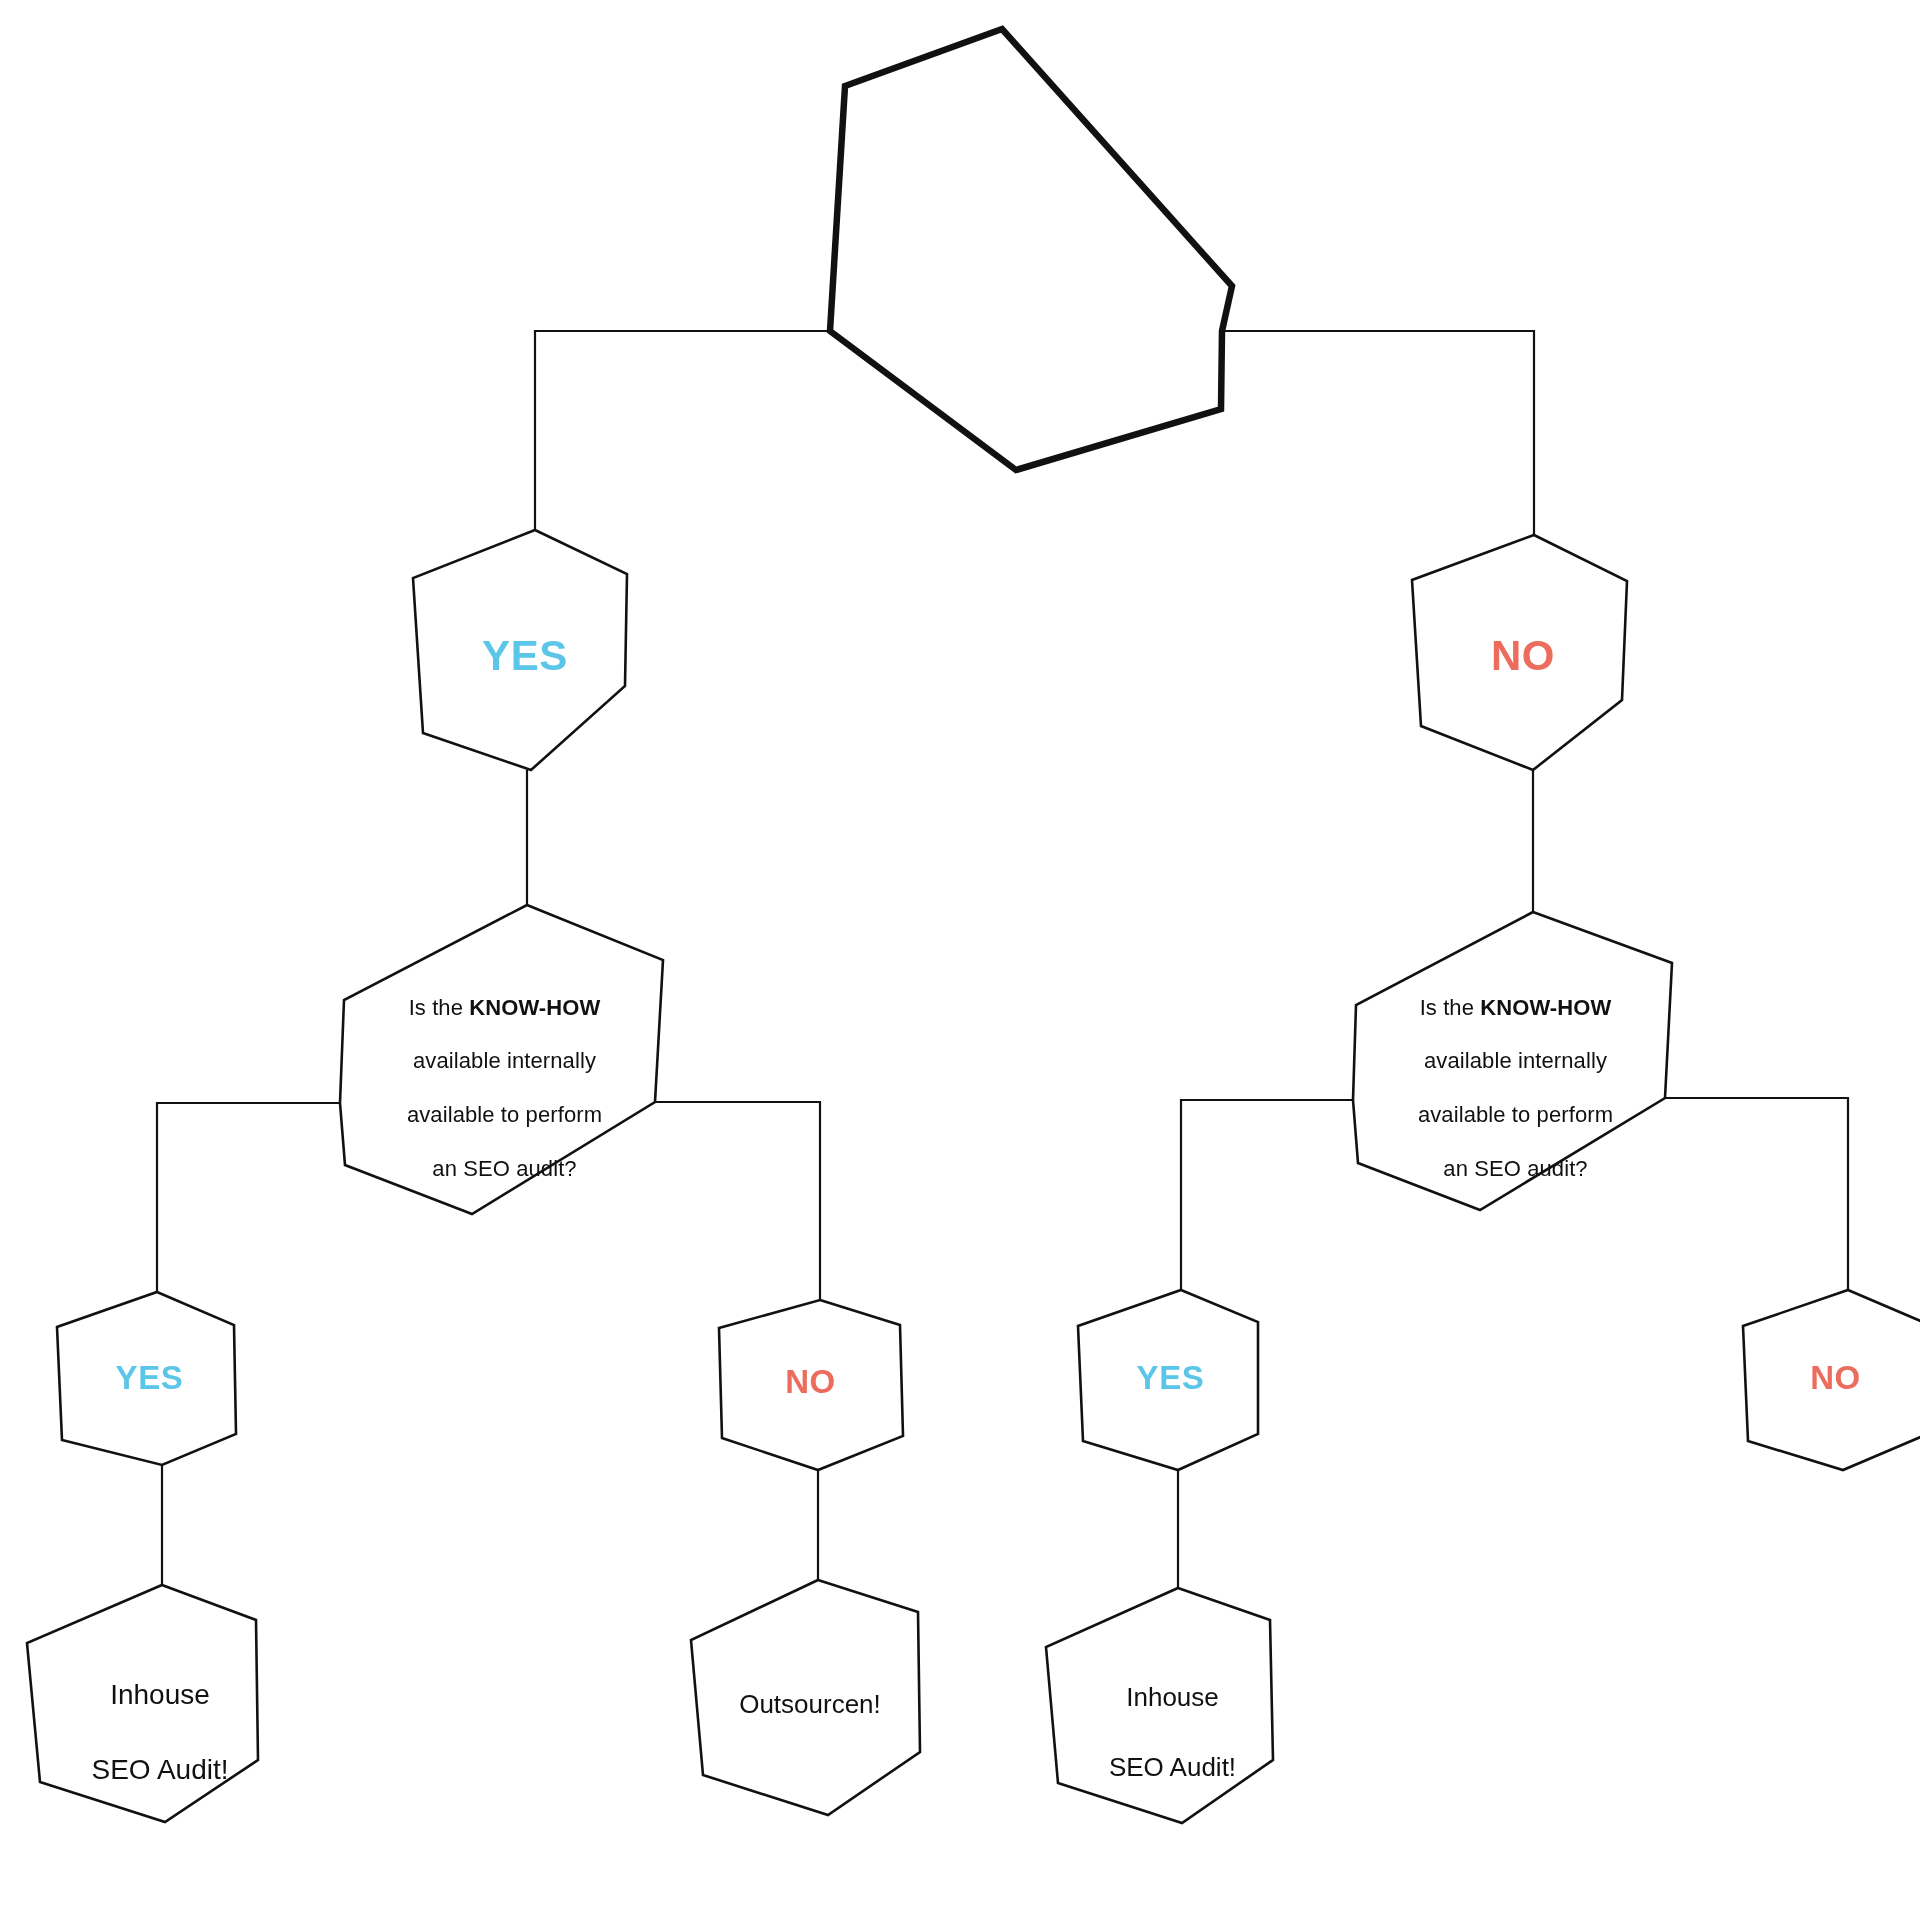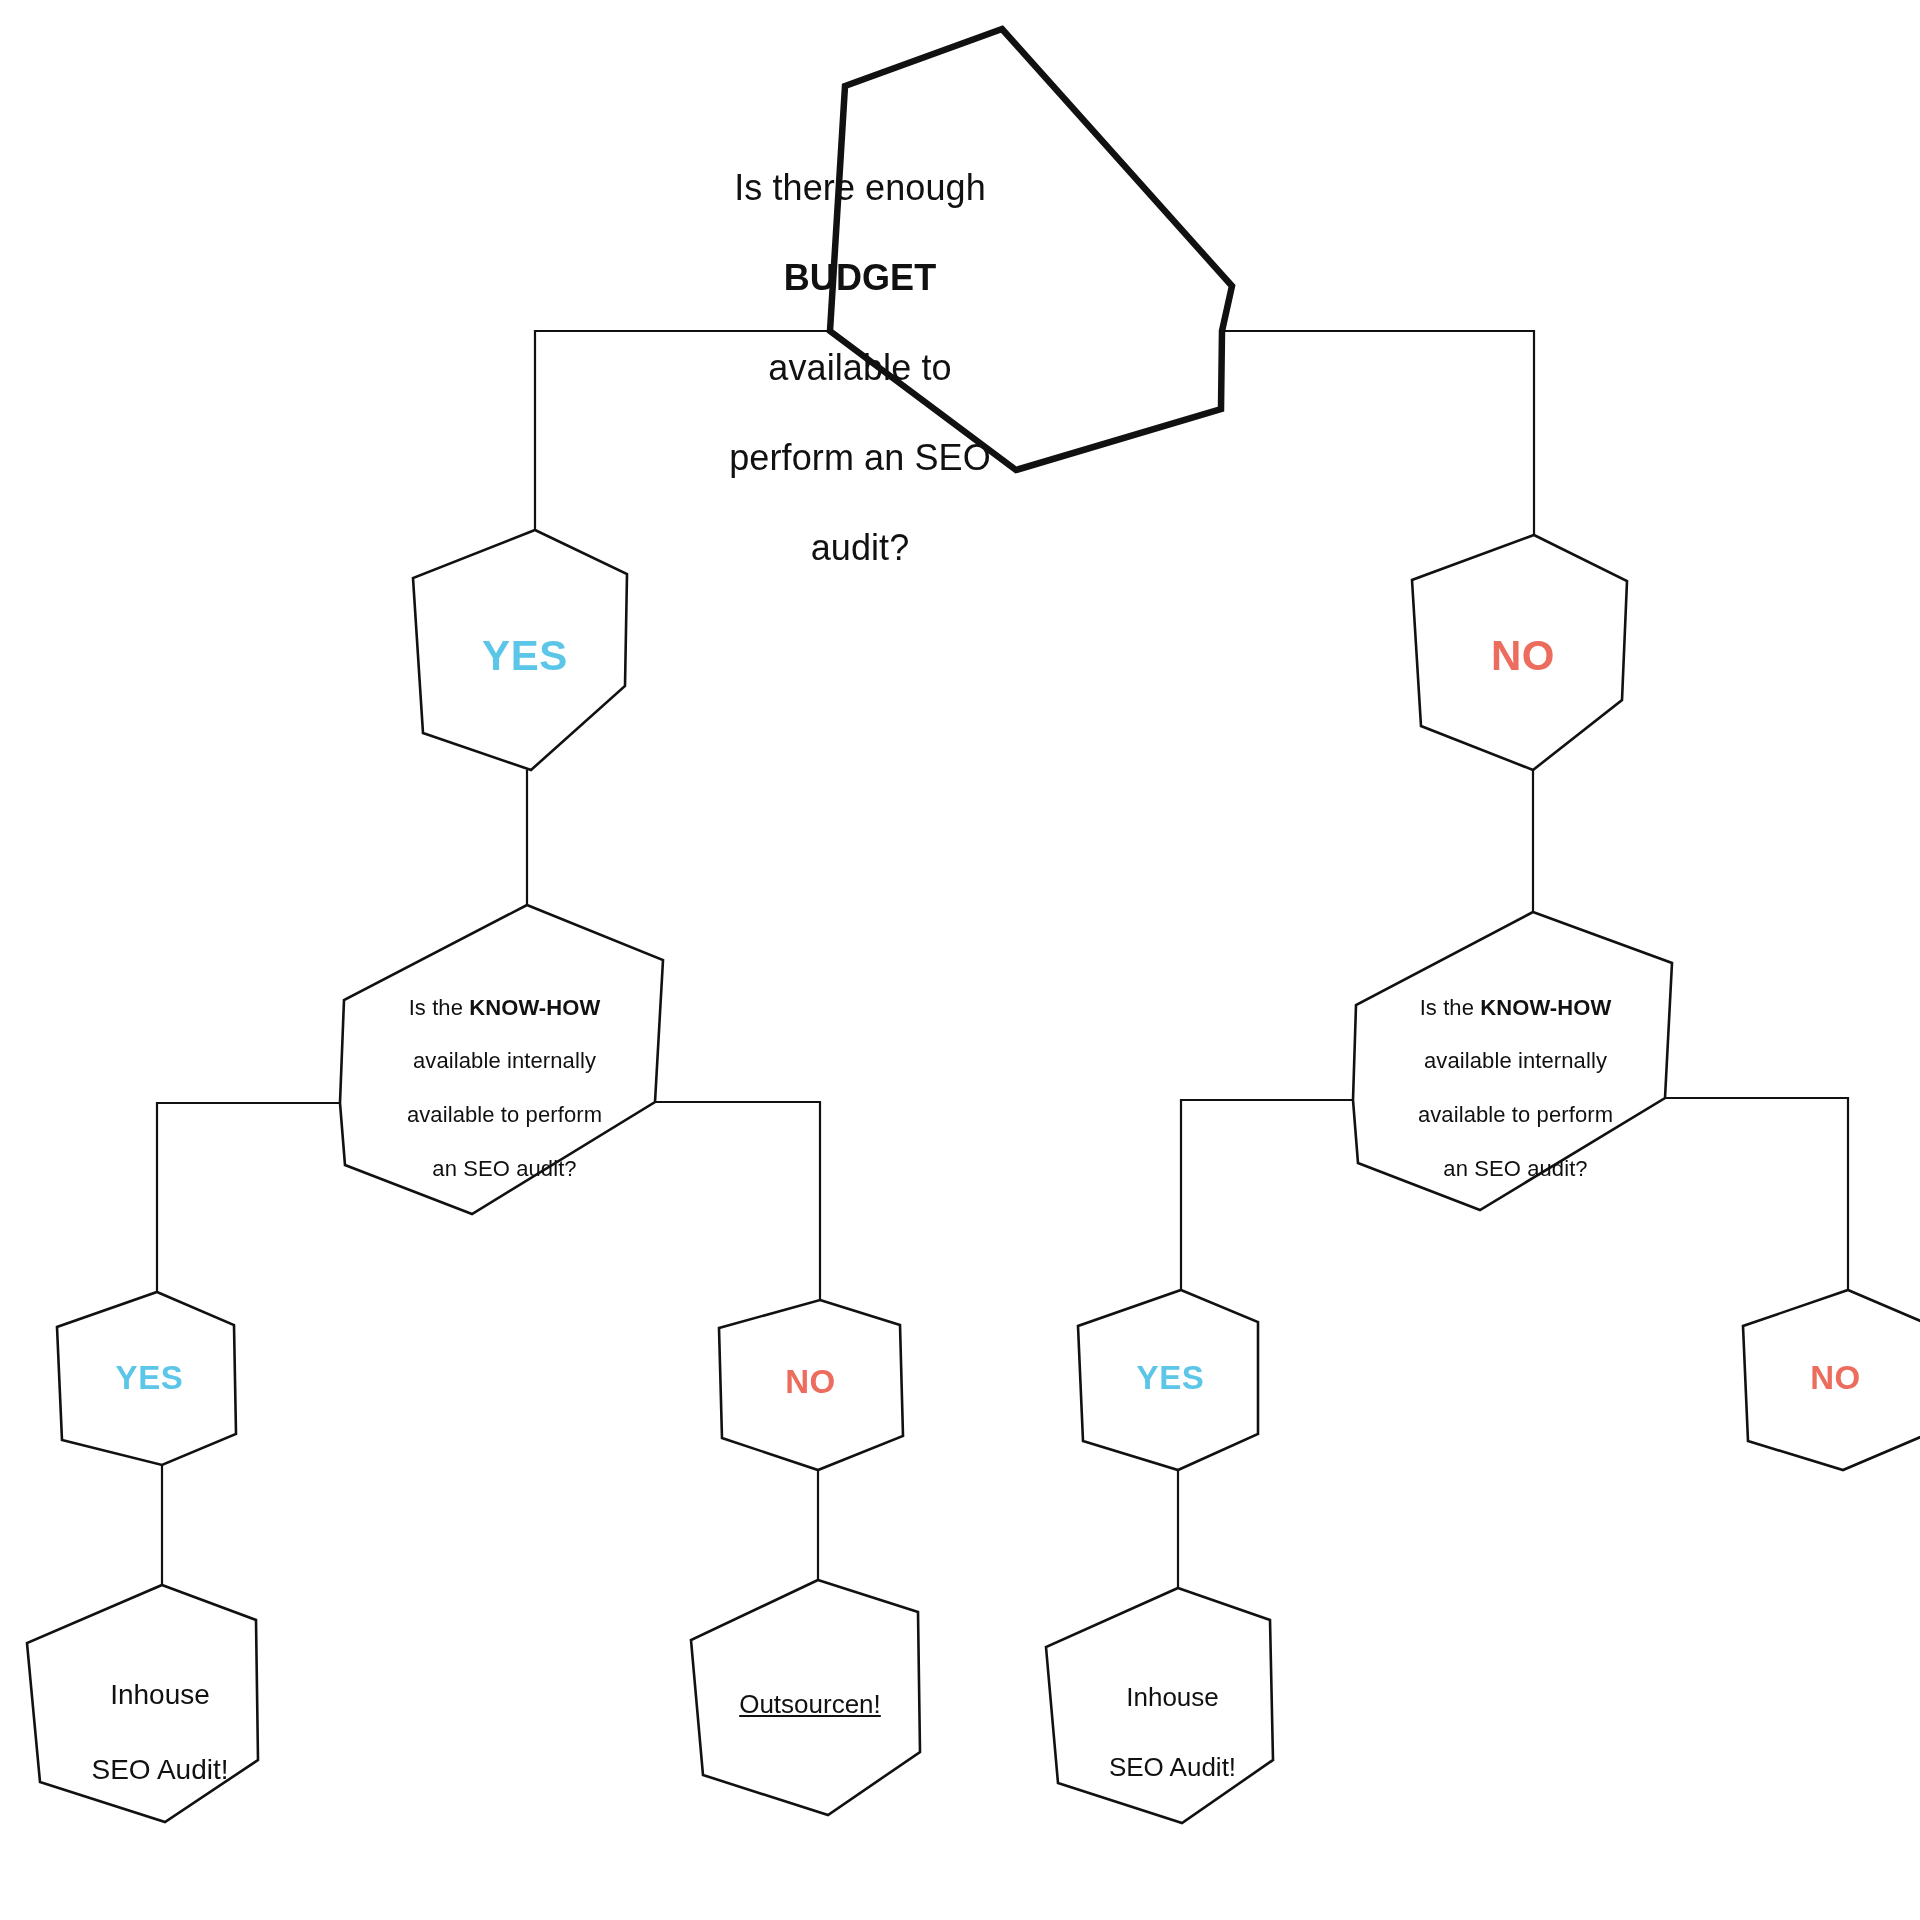--- a/index.html
+++ b/index.html
@@ -134,13 +134,6 @@
 
   </svg>
 
-  <div class="node-label label-question label-root" style="left:700px; top:120px; width:320px;">
-    <span>Is there enough</span><br>
-    <span class="kw">BUDGET</span><br>
-    <span>available to</span><br>
-    <span>perform an SEO</span><br>
-    <span>audit?</span>
-  </div>
 
   <div class="node-label label-answer label-answer-lg" style="left:435px; top:630px; width:180px; color:#5BC6E8;">YES</div>
 

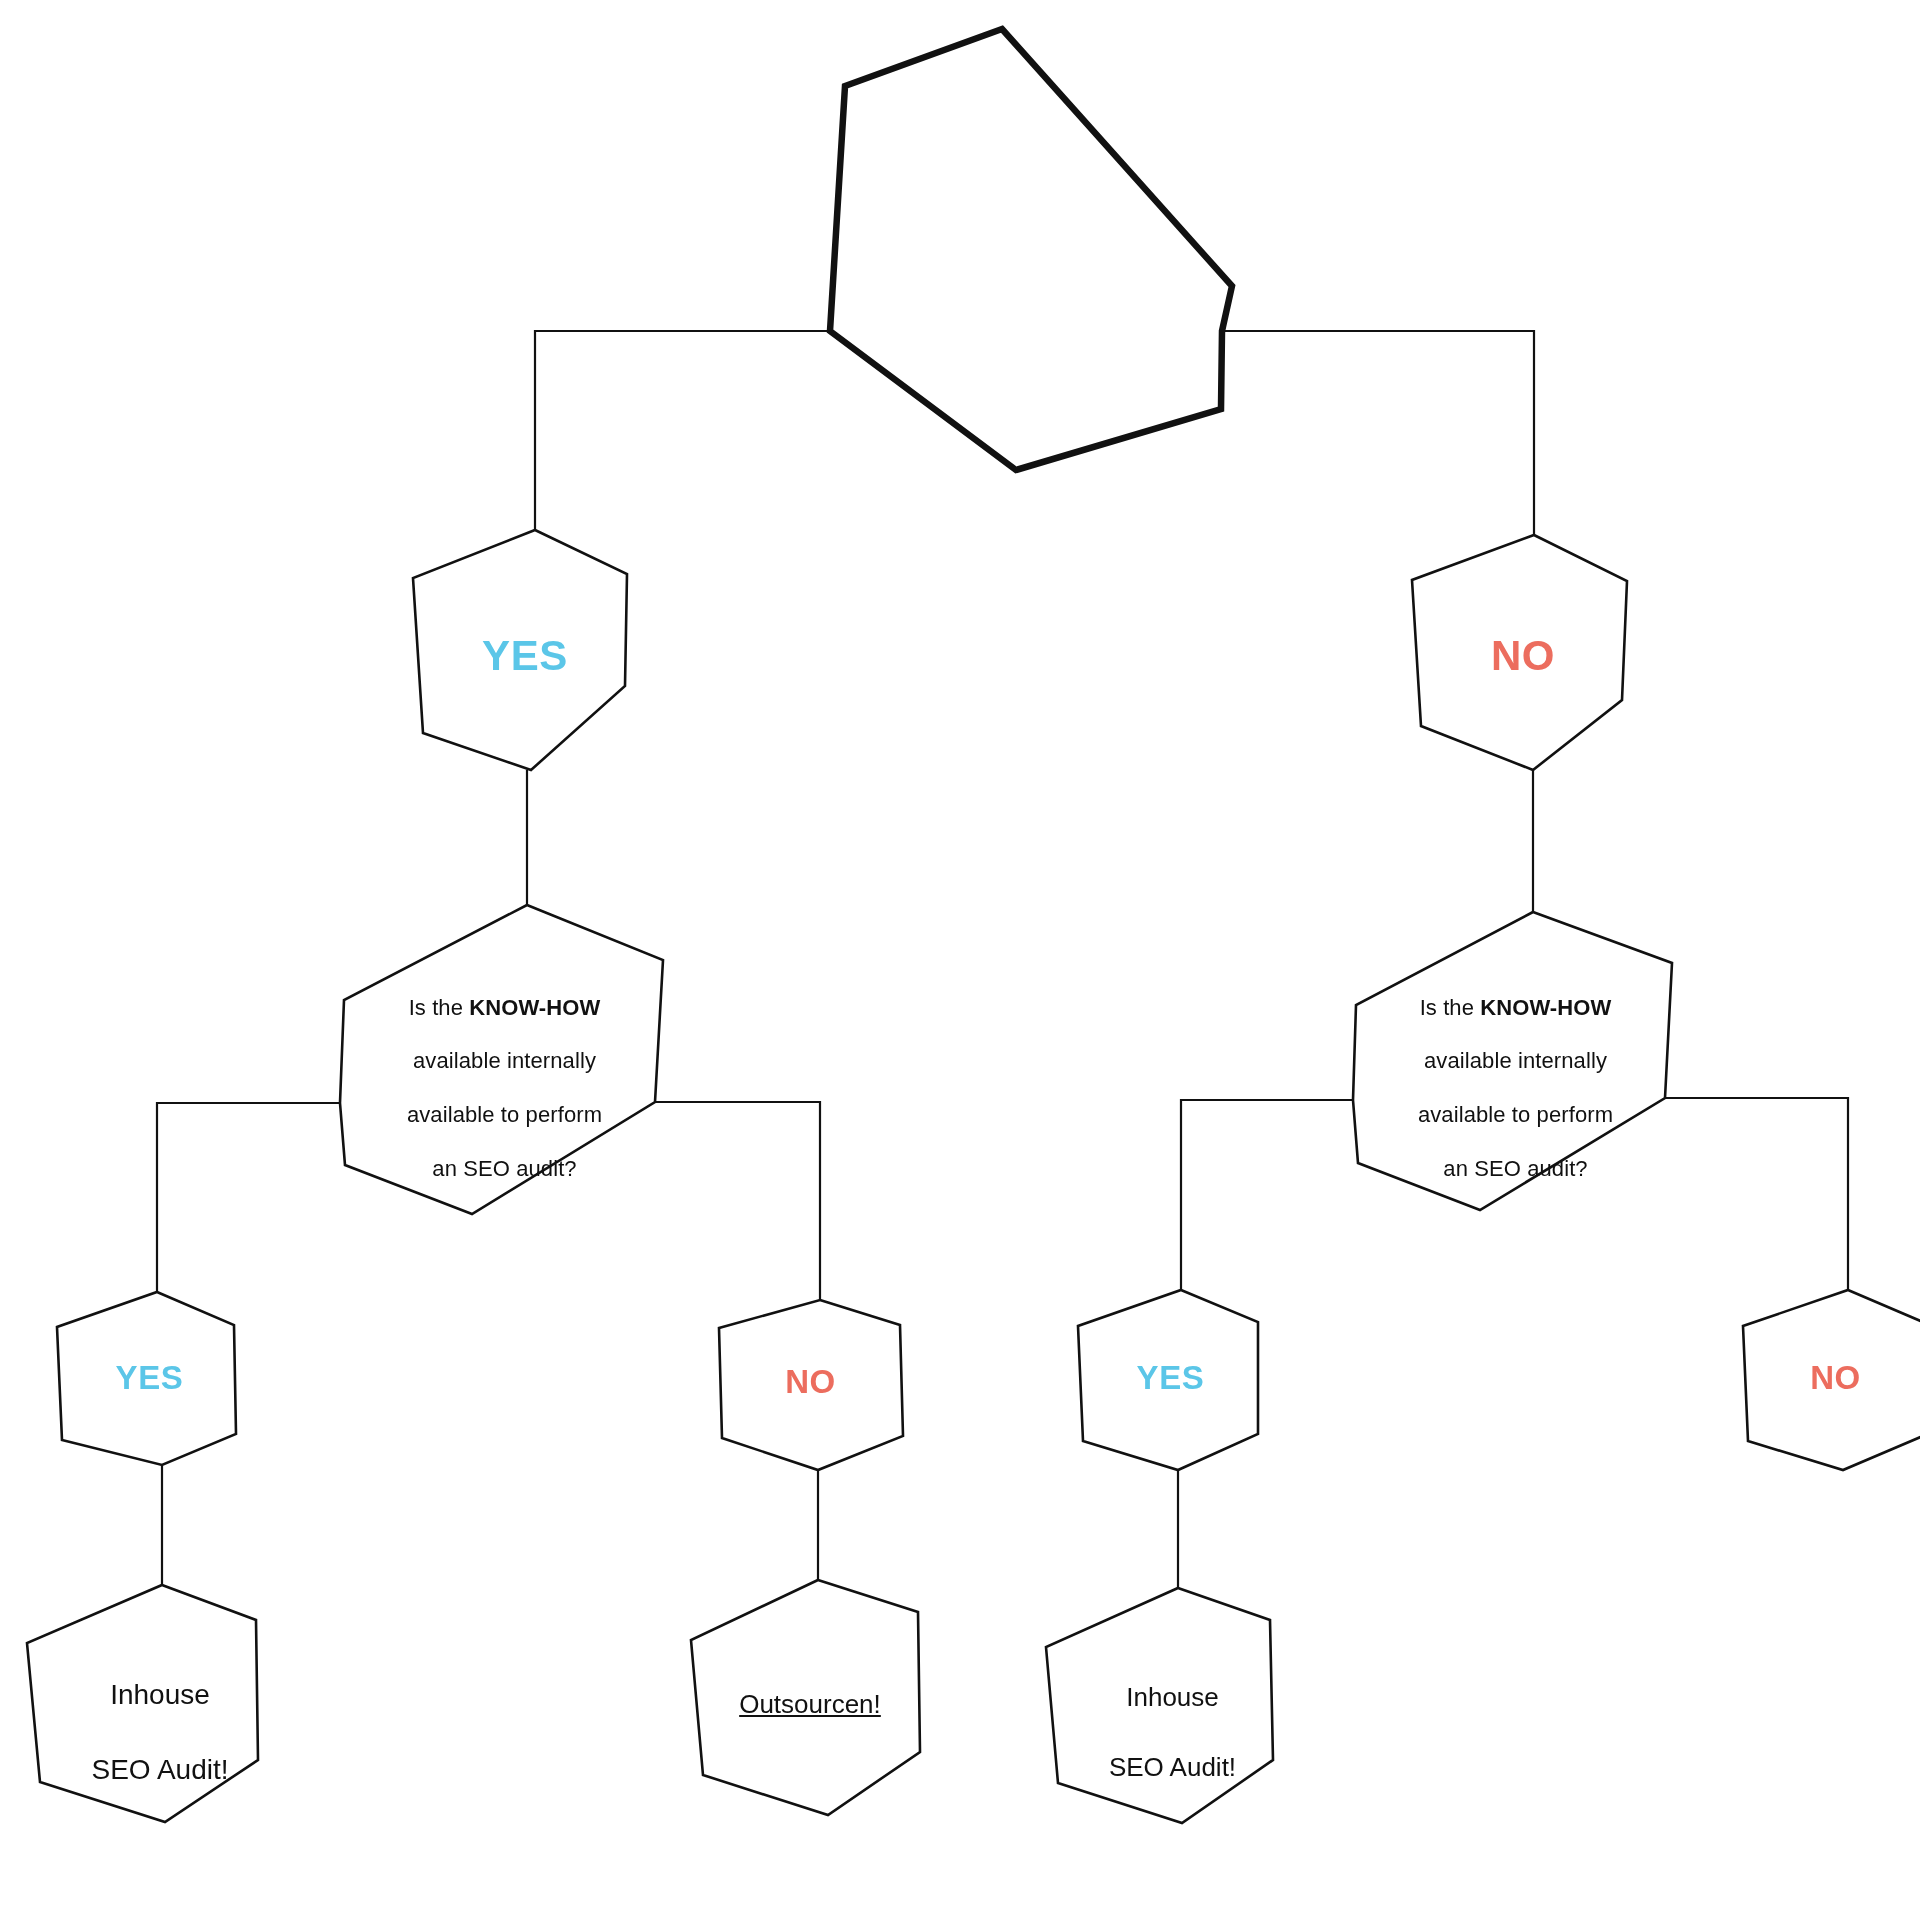--- a/index.html
+++ b/index.html
@@ -166,7 +166,7 @@
     <span>SEO Audit!</span>
   </div>
 
-  <div class="node-label label-terminal label-terminal-sm" style="left:700px; top:1652px; width:220px;text-decoration:underline;">
+  <div class="node-label label-terminal label-terminal-sm" style="left:700px; top:1652px; width:220px;">
     <span>Outsourcen!</span>
   </div>
 

